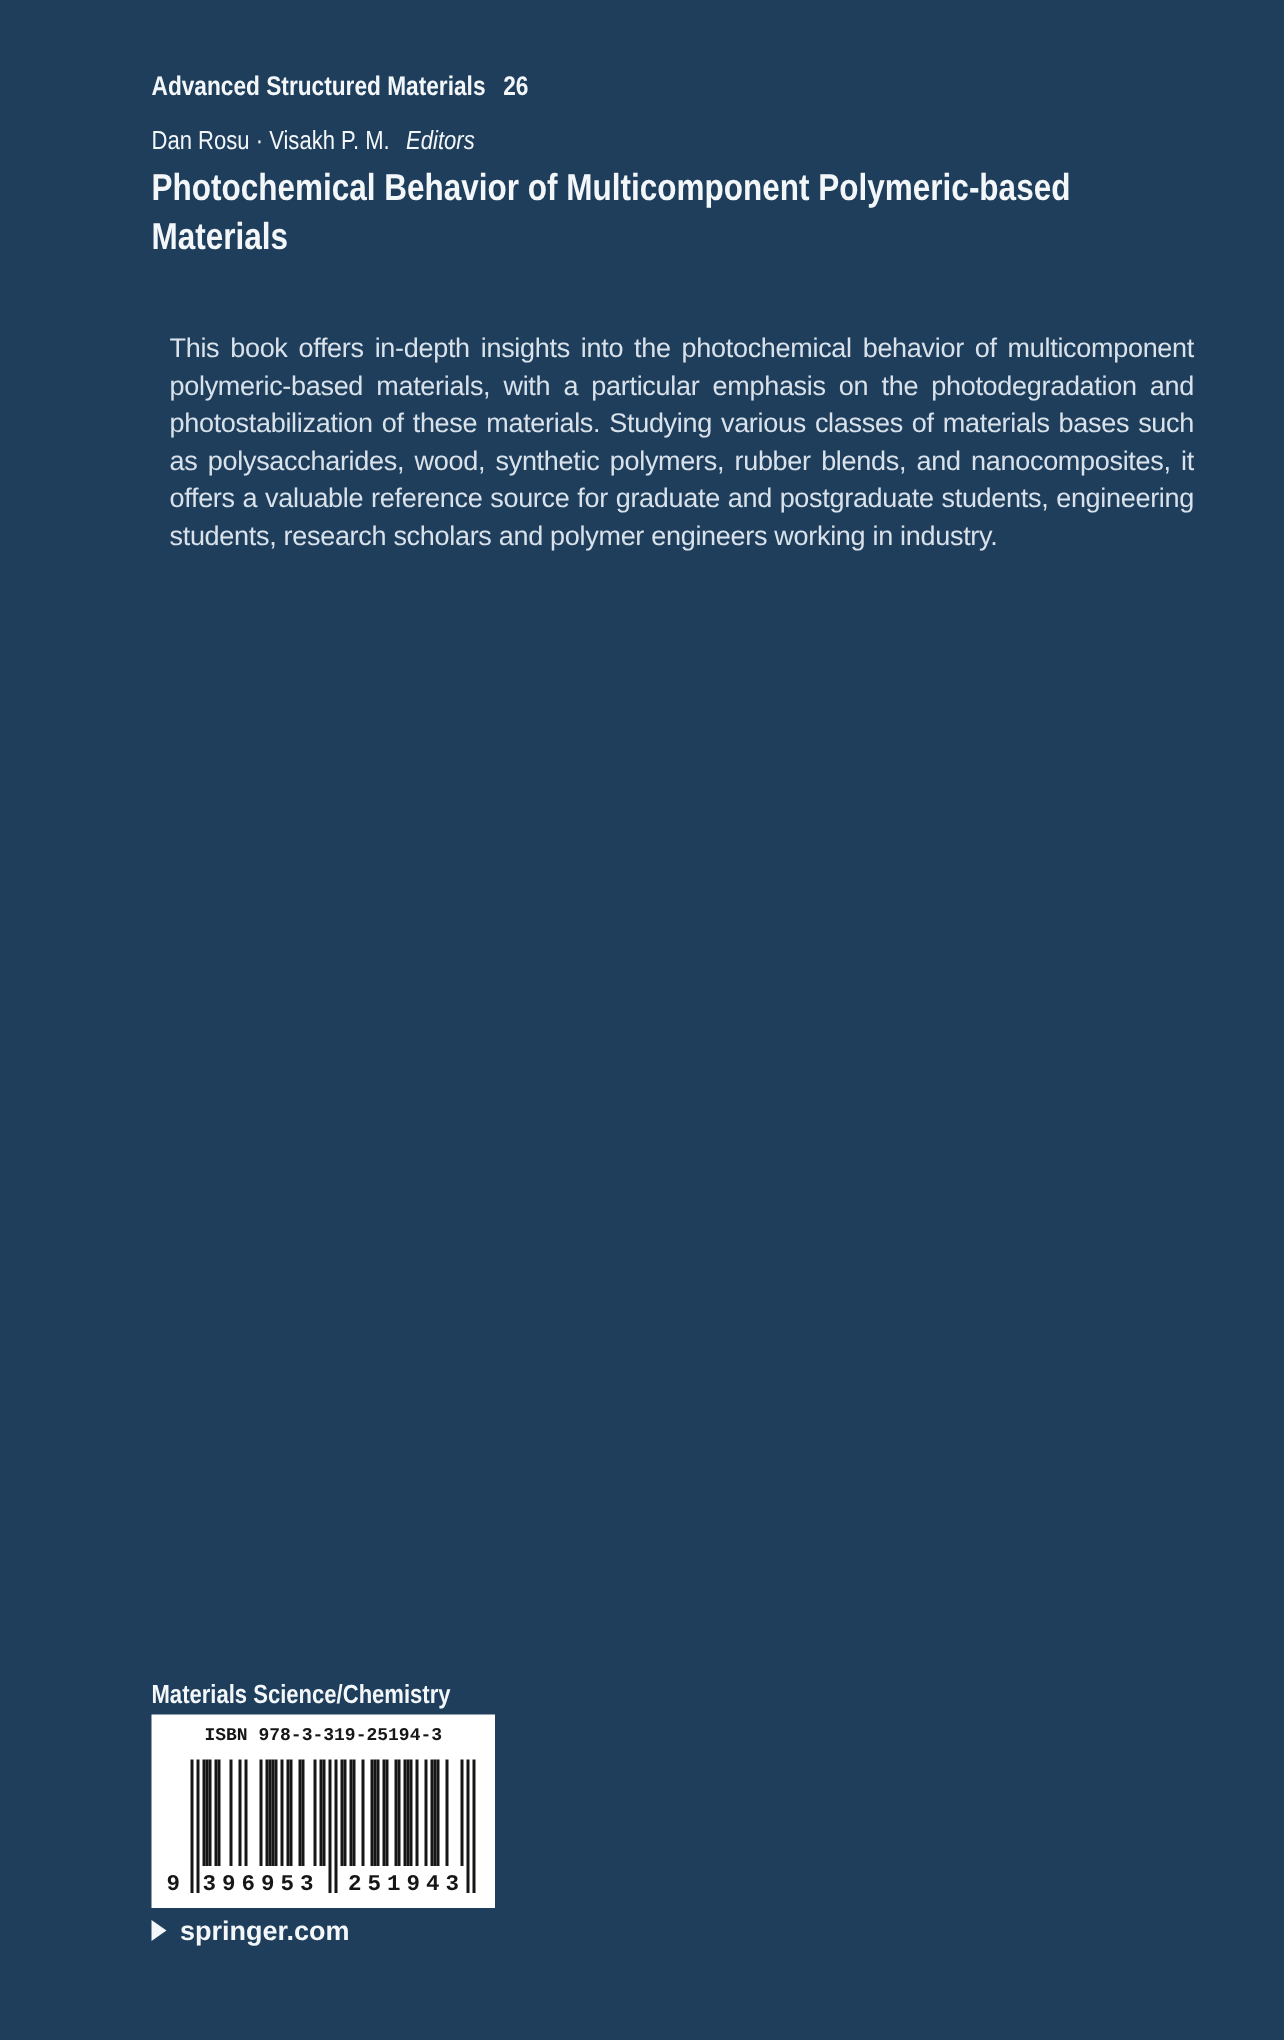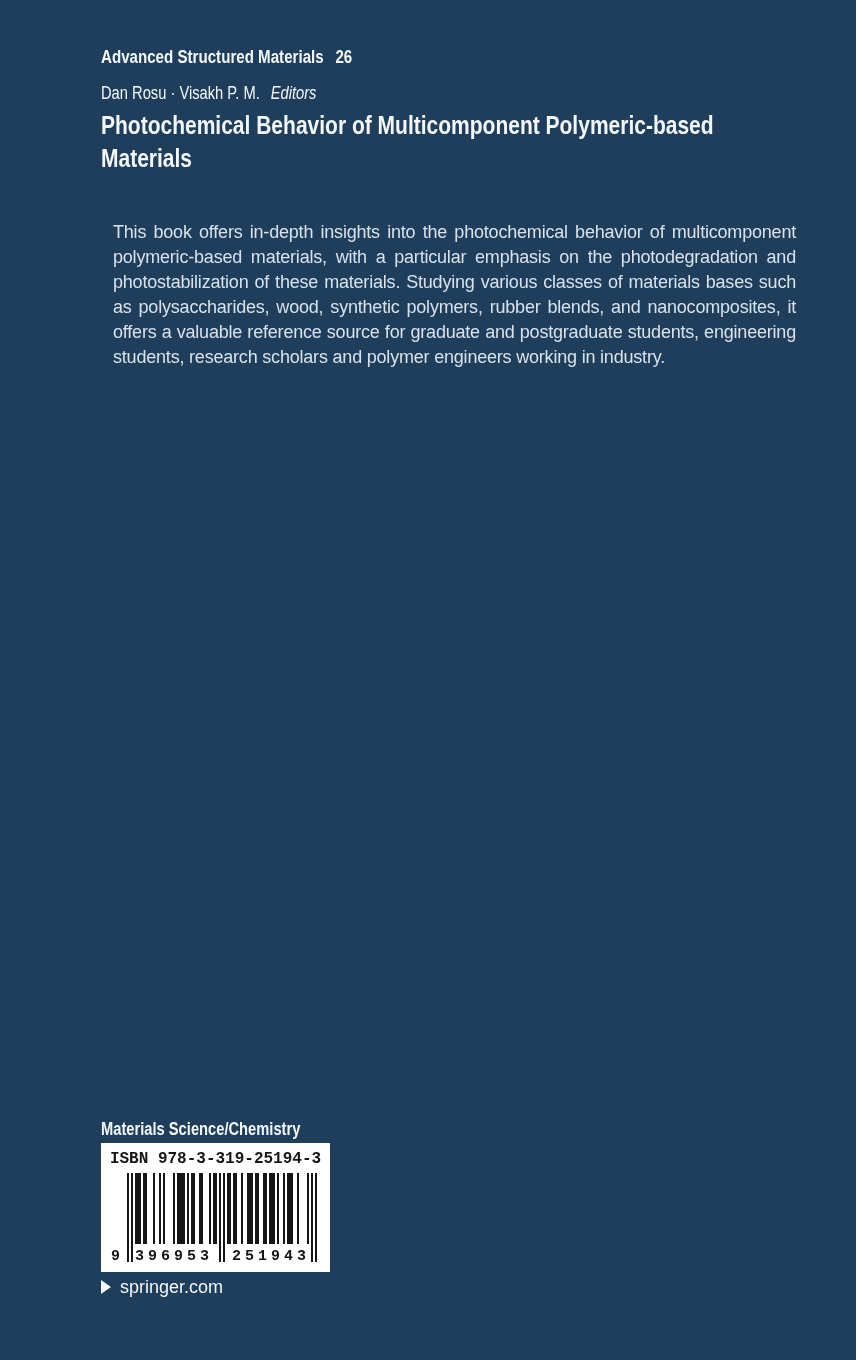--- a/index.html
+++ b/index.html
@@ -53,7 +53,7 @@
     position:absolute;top:7px;left:0;right:0;text-align:center;
     color:var(--barcode-ink);
     font-family:"Liberation Mono",monospace;
-    font-size:16px;font-weight:bold;letter-spacing:0;
+    font-size:12px;font-weight:bold;letter-spacing:0;
   }
   .barcode-bars{
     position:absolute;left:26px;top:30px;width:190px;height:92px;

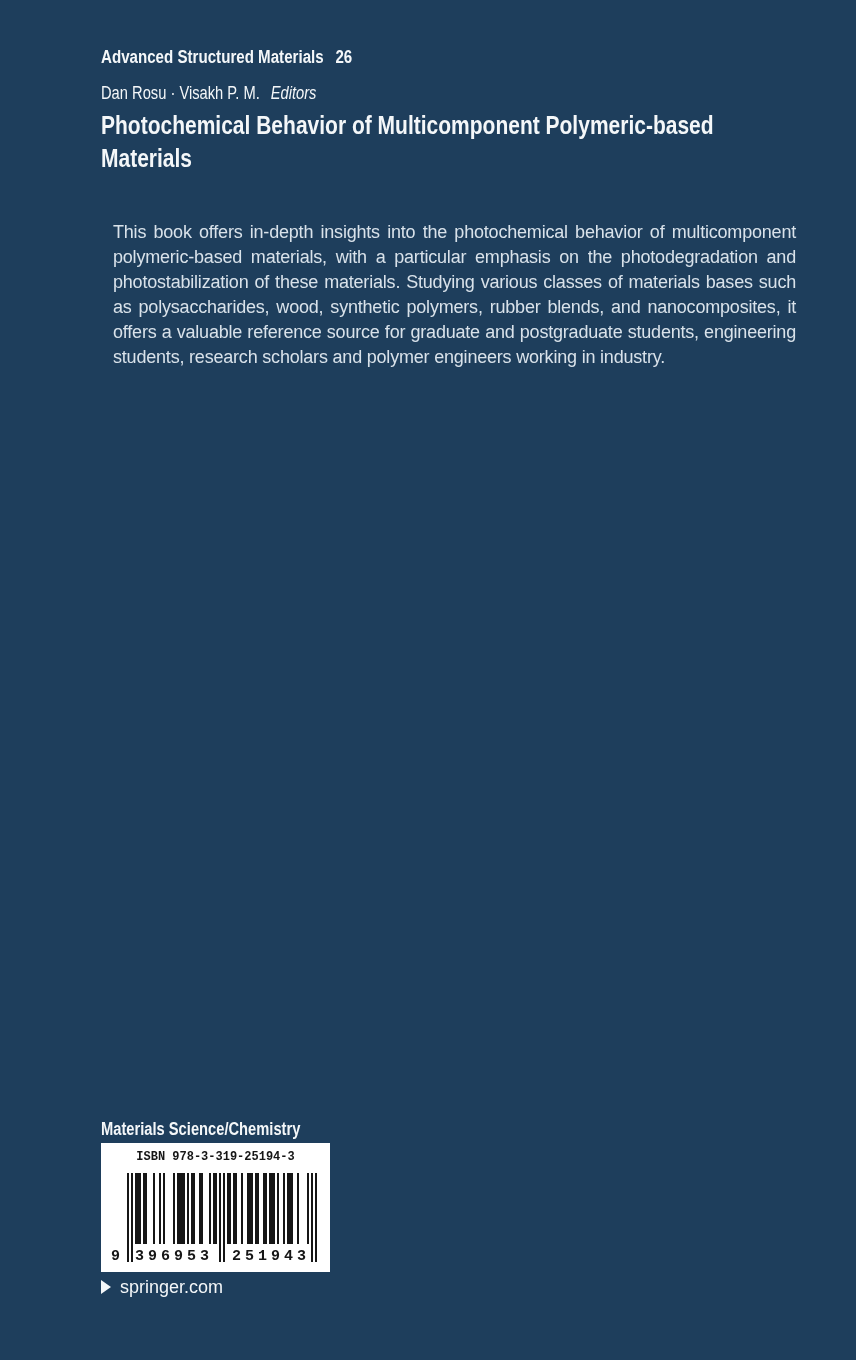--- a/index.html
+++ b/index.html
@@ -80,7 +80,7 @@
     border-bottom:7px solid transparent;
     border-left:10px solid var(--heading-text);
   }
-  .publisher-url{font-weight:normal;font-size:18px;line-height:20px;}
+  .publisher-url{font-weight:bold;font-size:18px;line-height:20px;}
 </style>
 </head>
 <body>

